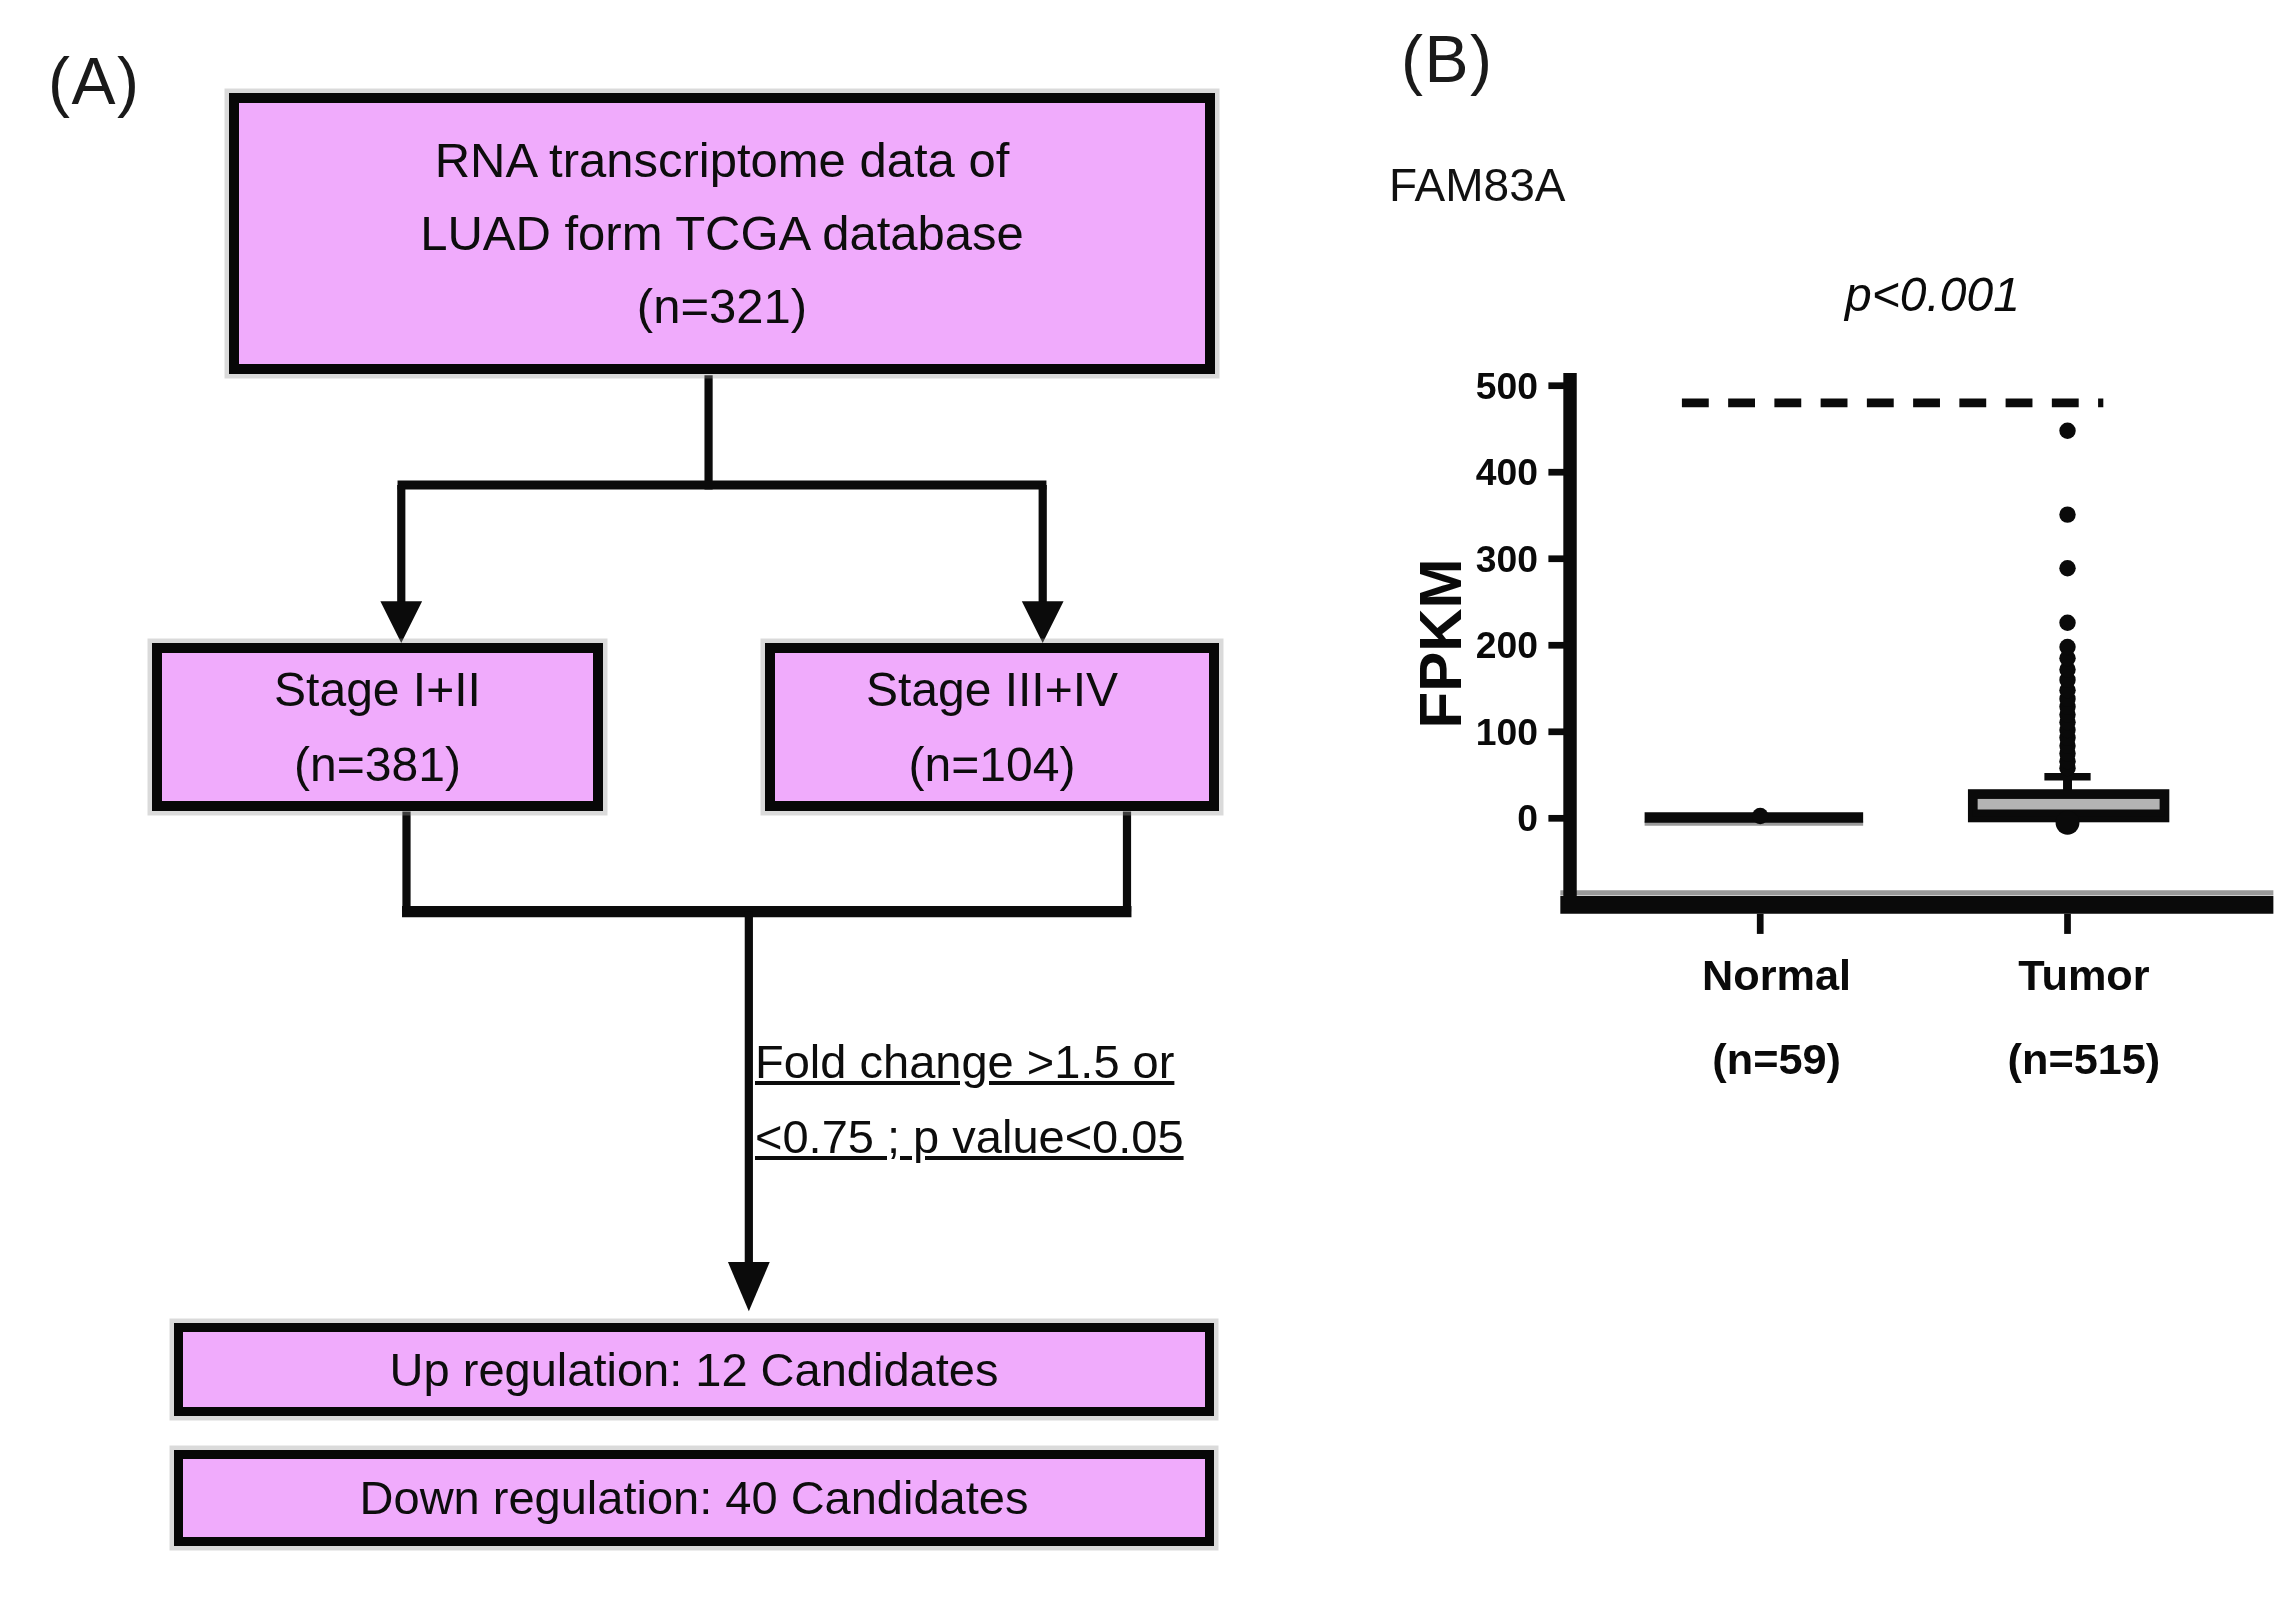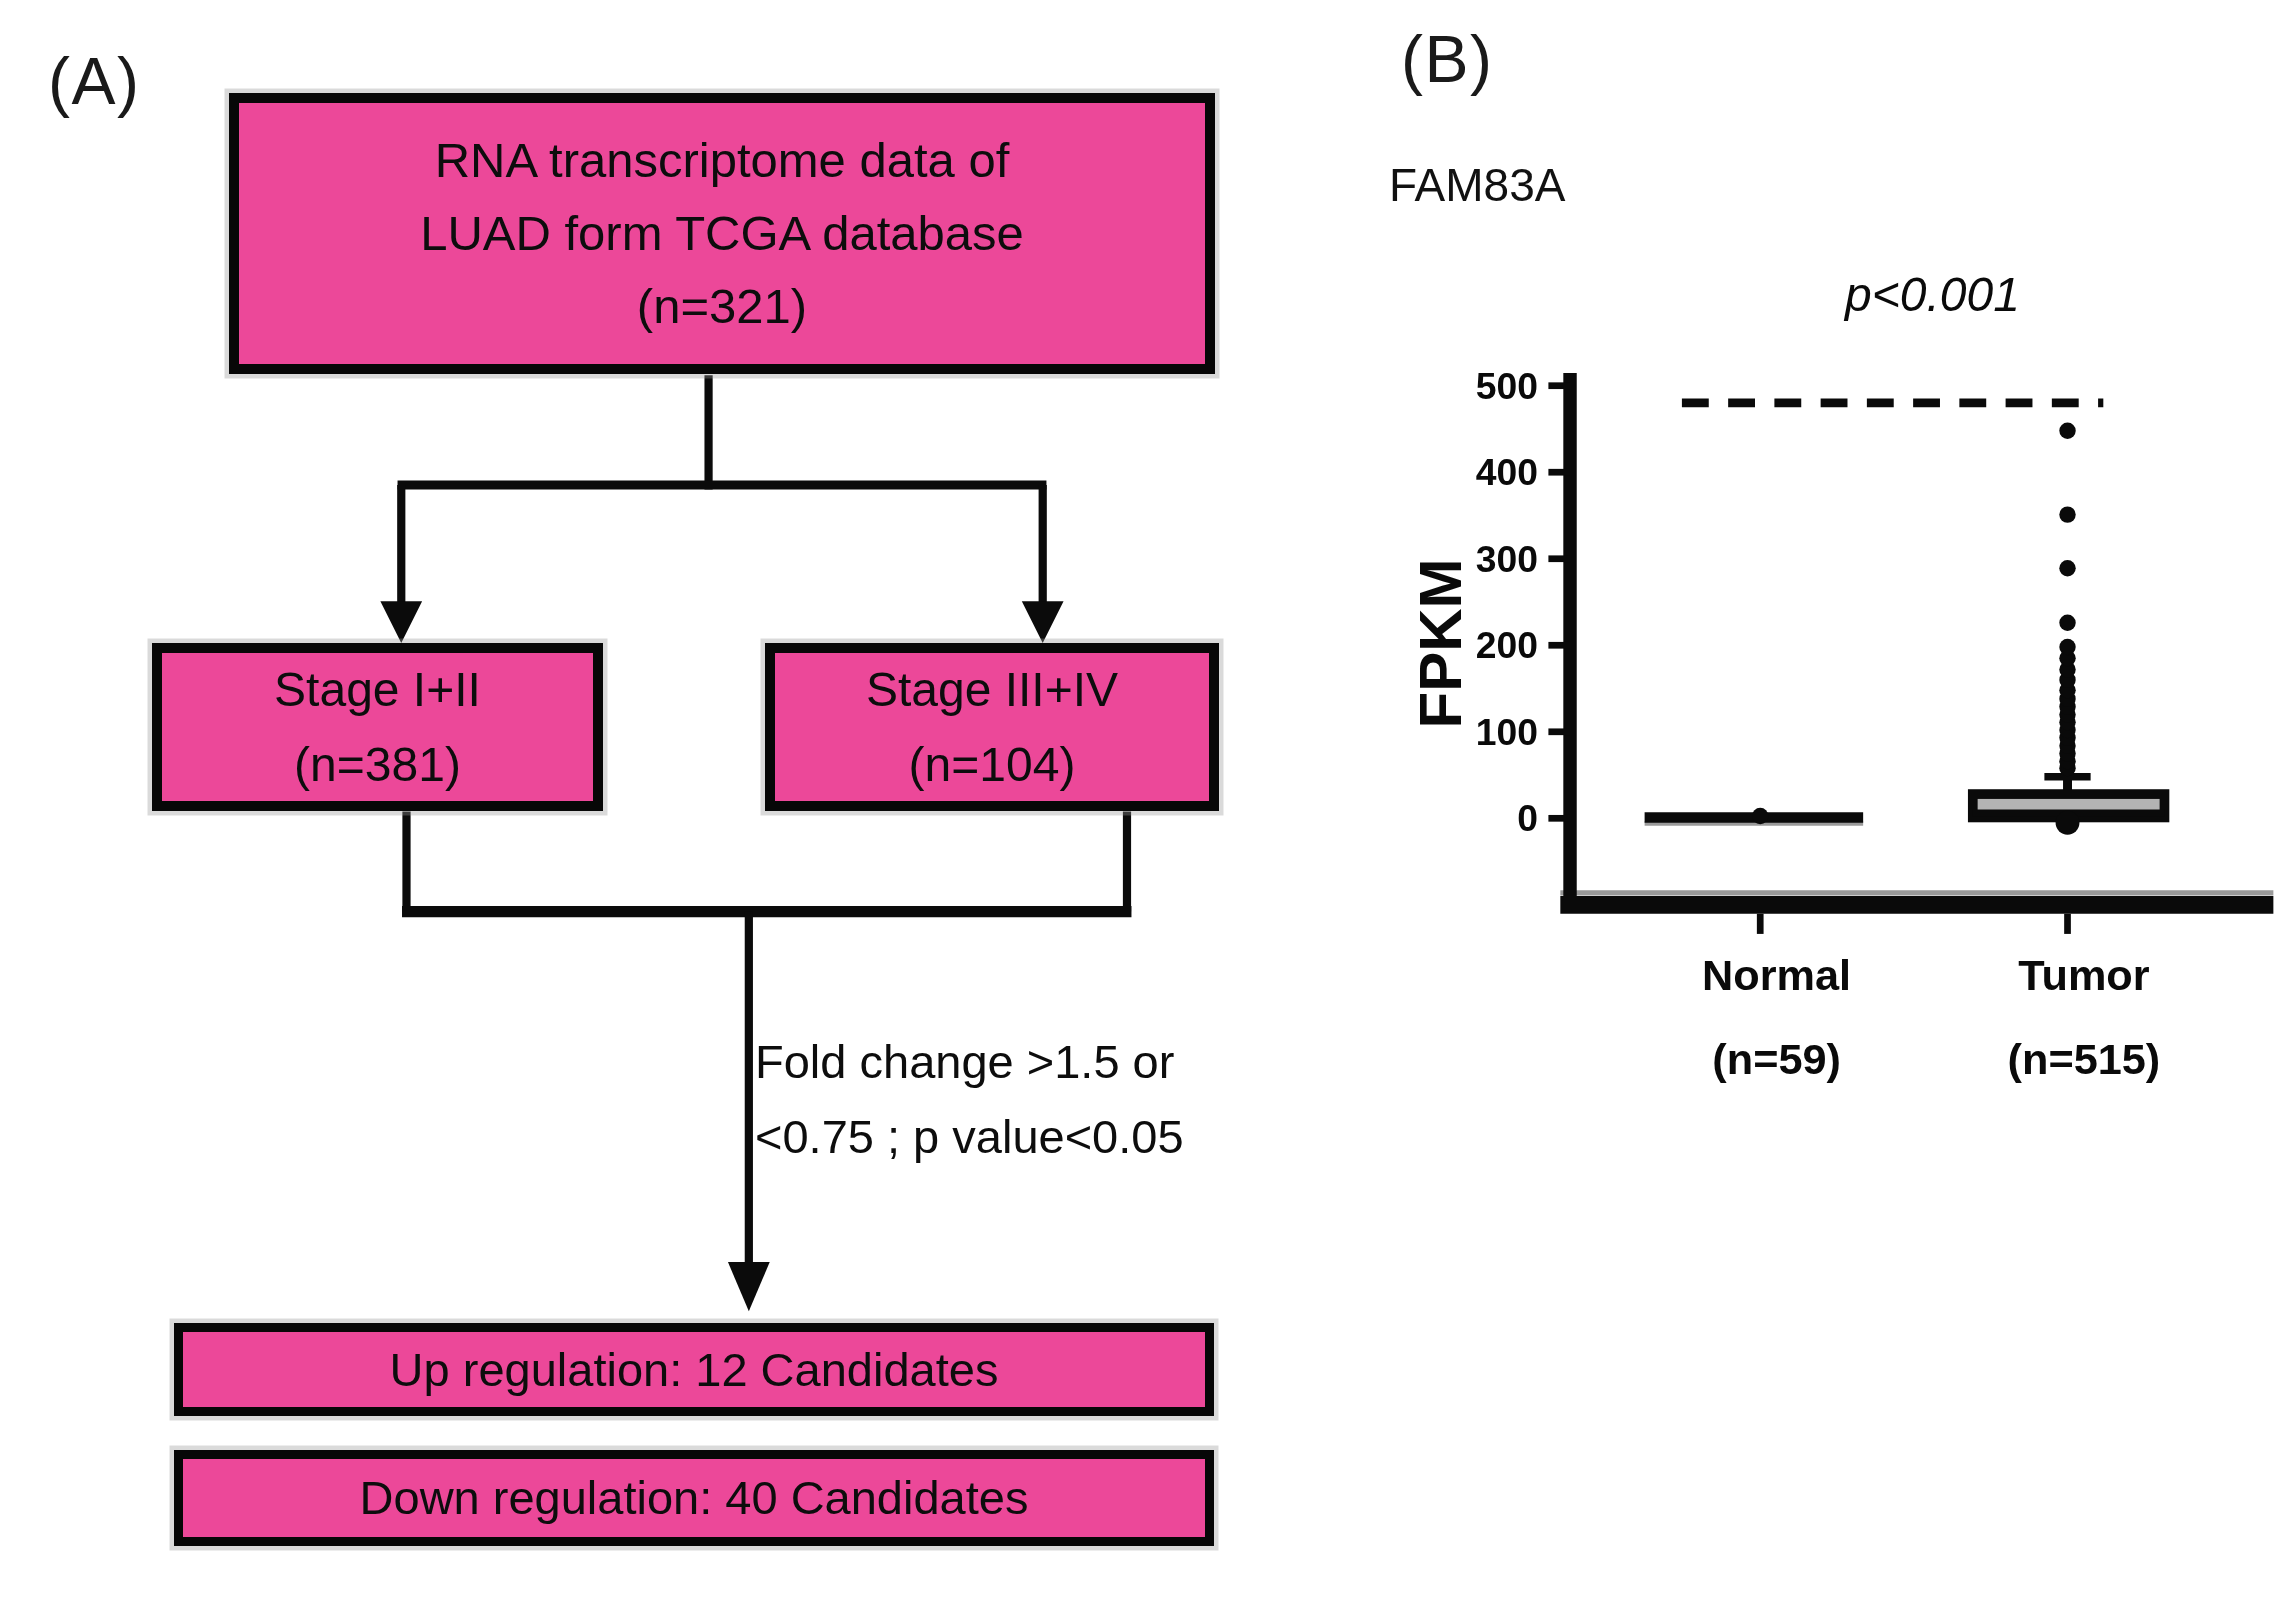--- a/index.html
+++ b/index.html
@@ -10,7 +10,7 @@
   .abs{position:absolute;}
   .panel-label{font-size:66px;font-weight:400;color:#1a1a1a;letter-spacing:1.5px;}
   .fc-box{
-    position:absolute;border:10.4px solid #070707;background:#ec4899;
+    position:absolute;border:10.4px solid #070707;background:#f0abfc;
     box-shadow:0 0 0 4.5px rgba(150,150,150,0.35);
     display:flex;flex-direction:column;align-items:center;justify-content:center;
     text-align:center;

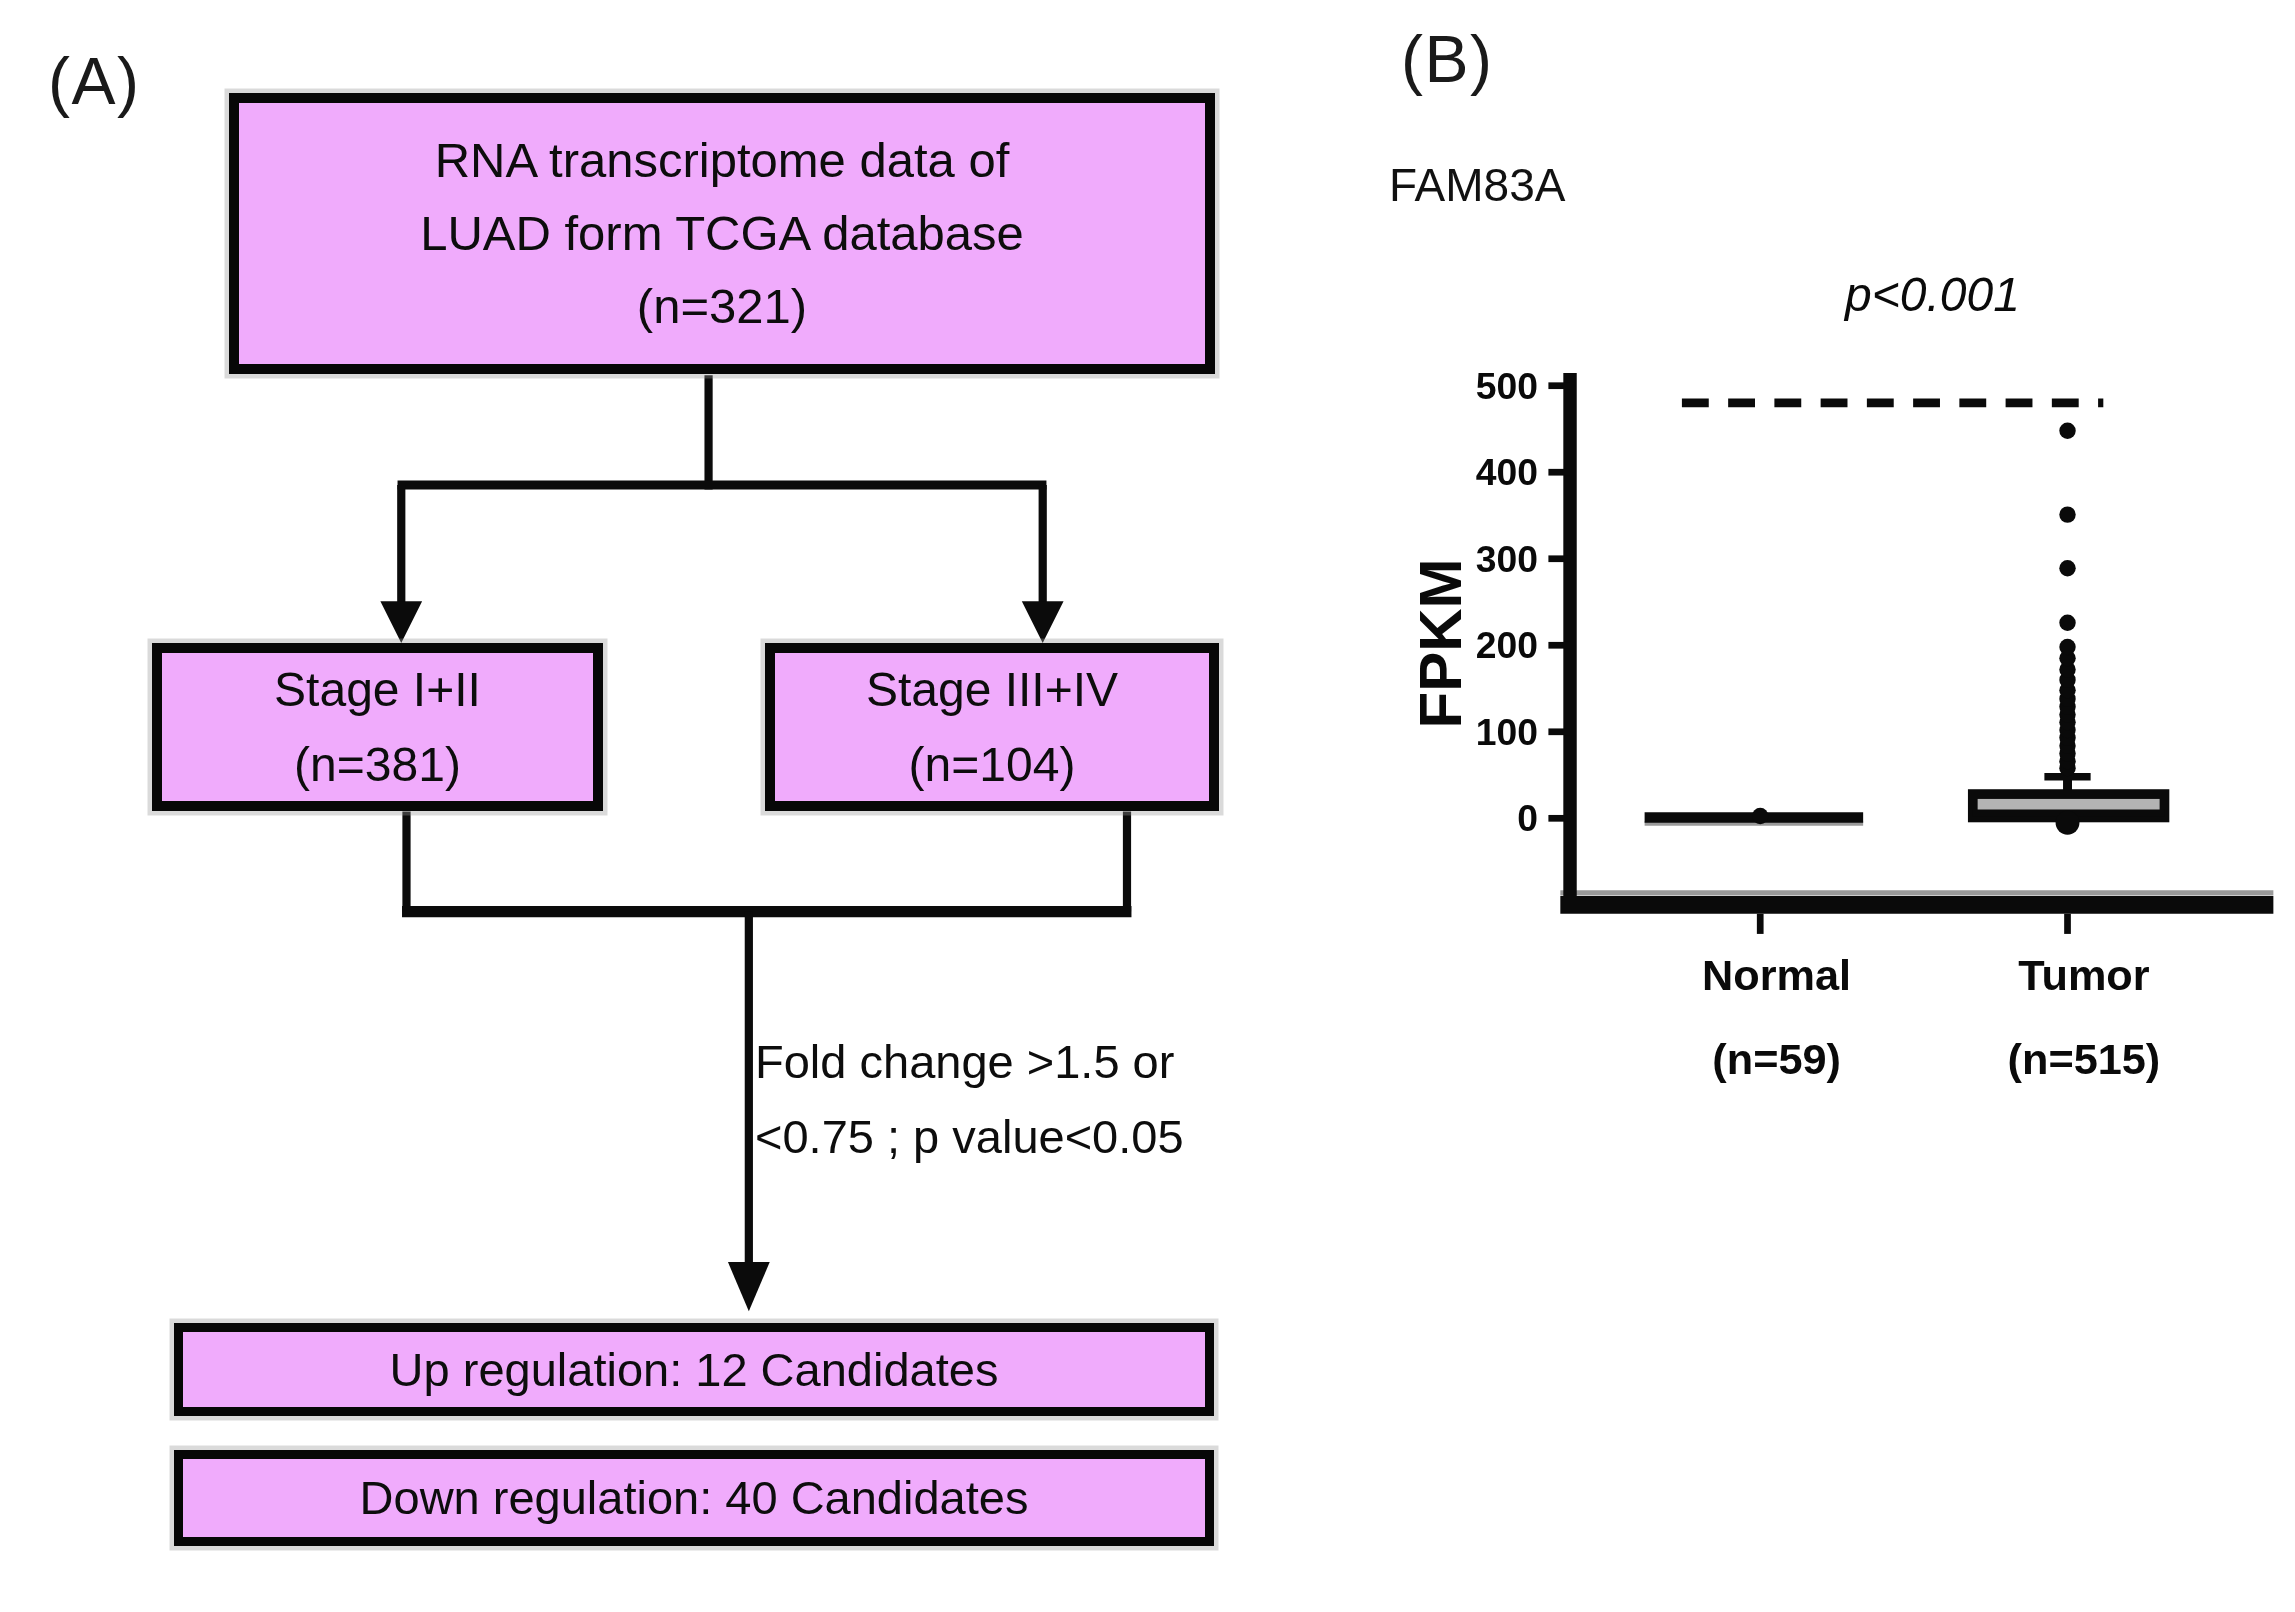--- a/index.html
+++ b/index.html
@@ -19,7 +19,7 @@
   .fc-box.small .line{font-size:48px;line-height:75px;}
   .fc-box.wide{border-width:9.7px;text-align:center;}
   .fc-box.wide .line{font-size:47px;line-height:60px;}
-  .note{font-size:47px;line-height:75px;color:#0d0d0d;white-space:nowrap;}
+  .note{font-size:47px;line-height:75px;color:#0d0d0d;white-space:nowrap;text-decoration:underline;}
   .gene-title{font-size:46px;color:#111;}
   svg{position:absolute;left:0;top:0;}
   svg text{font-family:"Liberation Sans", sans-serif;fill:#0a0a0a;}

